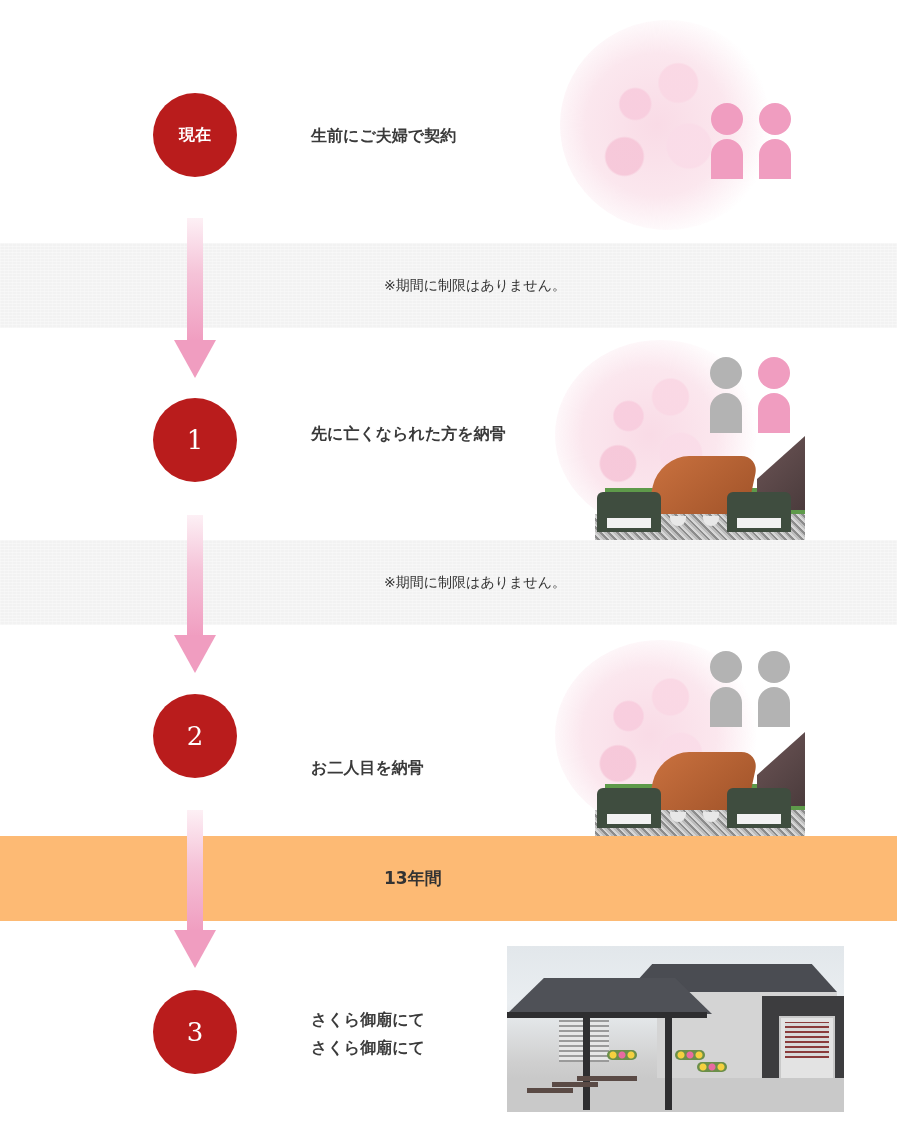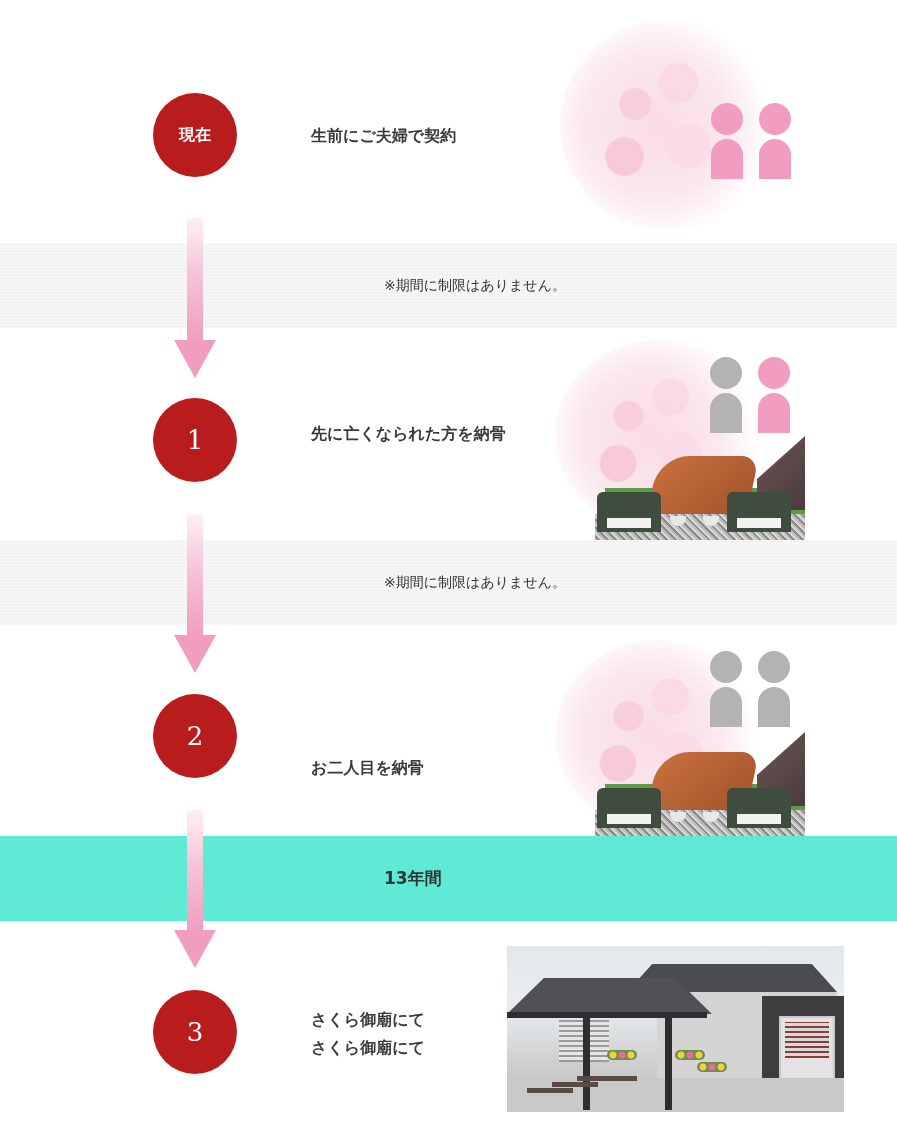--- a/index.html
+++ b/index.html
@@ -13,7 +13,7 @@
       repeating-linear-gradient(0deg, rgba(255,255,255,0.35) 0 1px, transparent 1px 3px),
       repeating-linear-gradient(90deg, rgba(255,255,255,0.25) 0 1px, transparent 1px 4px);
   }
-  .band.green { background:#5eead4; }
+  .band.green { background:#fdba74; }
   .band .band-text { position:absolute; left:338px; font-size:14px; color:#333;margin-left:46px; }
   .band.green .band-text { left:338px; font-size:17px; font-weight:bold; color:#333; }
 

